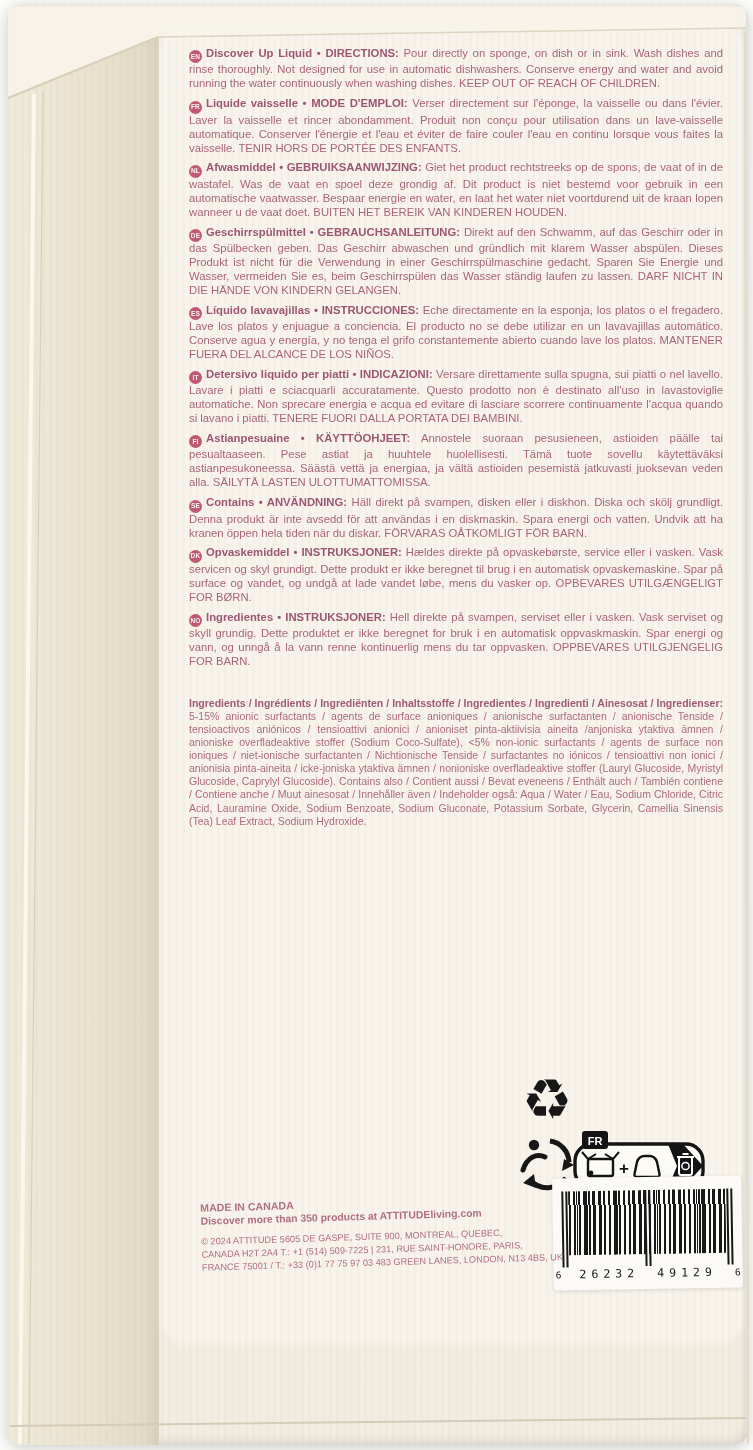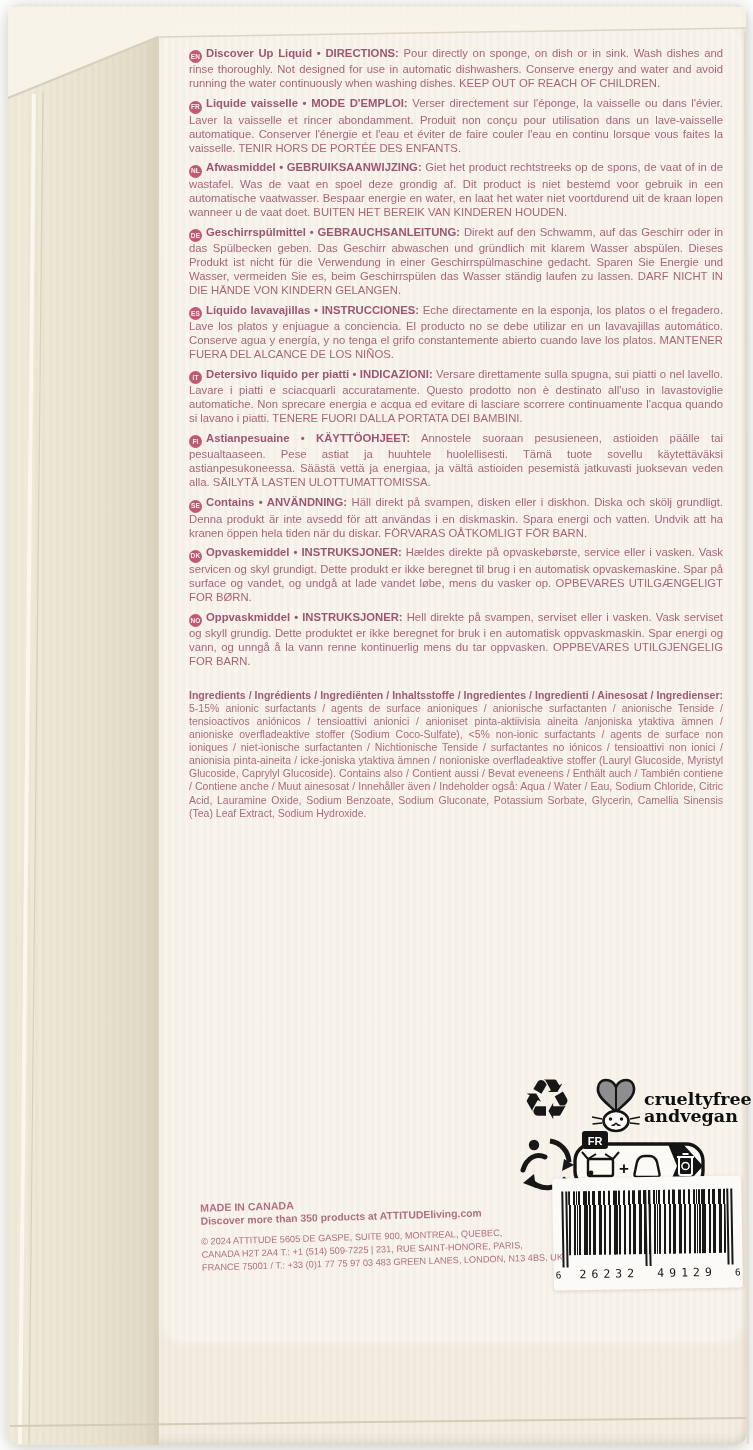--- a/index.html
+++ b/index.html
@@ -88,7 +88,7 @@
     <p class="sec"><span class="lang-badge">FI</span><span class="lead">Astianpesuaine • KÄYTTÖOHJEET:</span> <span>Annostele suoraan pesusieneen, astioiden päälle tai pesualtaaseen. Pese astiat ja huuhtele huolellisesti. Tämä tuote sovellu käytettäväksi astianpesukoneessa. Säästä vettä ja energiaa, ja vältä astioiden pesemistä jatkuvasti juoksevan veden alla. SÄILYTÄ LASTEN ULOTTUMATTOMISSA.</span></p>
     <p class="sec"><span class="lang-badge">SE</span><span class="lead">Contains • ANVÄNDNING:</span> <span>Häll direkt på svampen, disken eller i diskhon. Diska och skölj grundligt. Denna produkt är inte avsedd för att användas i en diskmaskin. Spara energi och vatten. Undvik att ha kranen öppen hela tiden när du diskar. FÖRVARAS OÅTKOMLIGT FÖR BARN.</span></p>
     <p class="sec"><span class="lang-badge">DK</span><span class="lead">Opvaskemiddel • INSTRUKSJONER:</span> <span>Hældes direkte på opvaskebørste, service eller i vasken. Vask servicen og skyl grundigt. Dette produkt er ikke beregnet til brug i en automatisk opvaskemaskine. Spar på surface og vandet, og undgå at lade vandet løbe, mens du vasker op. OPBEVARES UTILGÆNGELIGT FOR BØRN.</span></p>
-    <p class="sec"><span class="lang-badge">NO</span><span class="lead">Oppvaskmiddel • INSTRUKSJONER:</span> <span>Hell direkte på svampen, serviset eller i vasken. Vask serviset og skyll grundig. Dette produktet er ikke beregnet for bruk i en automatisk oppvaskmaskin. Spar energi og vann, og unngå å la vann renne kontinuerlig mens du tar oppvasken. OPPBEVARES UTILGJENGELIG FOR BARN.</span></p>
+    <p class="sec"><span class="lang-badge">NO</span><span class="lead">Ingredientes • INSTRUKSJONER:</span> <span>Hell direkte på svampen, serviset eller i vasken. Vask serviset og skyll grundig. Dette produktet er ikke beregnet for bruk i en automatisk oppvaskmaskin. Spar energi og vann, og unngå å la vann renne kontinuerlig mens du tar oppvasken. OPPBEVARES UTILGJENGELIG FOR BARN.</span></p>
 
     <p class="ingredients"><span class="ing-head">Ingredients / Ingrédients / Ingrediënten / Inhaltsstoffe / Ingredientes / Ingredienti / Ainesosat / Ingredienser:</span> <span>5-15% anionic surfactants / agents de surface anioniques / anionische surfactanten / anionische Tenside / tensioactivos aniónicos / tensioattivi anionici / anioniset pinta-aktiivisia aineita /anjoniska ytaktiva ämnen / anioniske overfladeaktive stoffer (Sodium Coco-Sulfate), &lt;5% non-ionic surfactants / agents de surface non ioniques / niet-ionische surfactanten / Nichtionische Tenside / surfactantes no iónicos / tensioattivi non ionici / anionisia pinta-aineita / icke-joniska ytaktiva ämnen / nonioniske overfladeaktive stoffer (Lauryl Glucoside, Myristyl Glucoside, Caprylyl Glucoside). Contains also / Contient aussi / Bevat eveneens / Enthält auch / También contiene / Contiene anche / Muut ainesosat / Innehåller även / Indeholder også: Aqua / Water / Eau, Sodium Chloride, Citric Acid, Lauramine Oxide, Sodium Benzoate, Sodium Gluconate, Potassium Sorbate, Glycerin, Camellia Sinensis (Tea) Leaf Extract, Sodium Hydroxide.</span></p>
   </div>

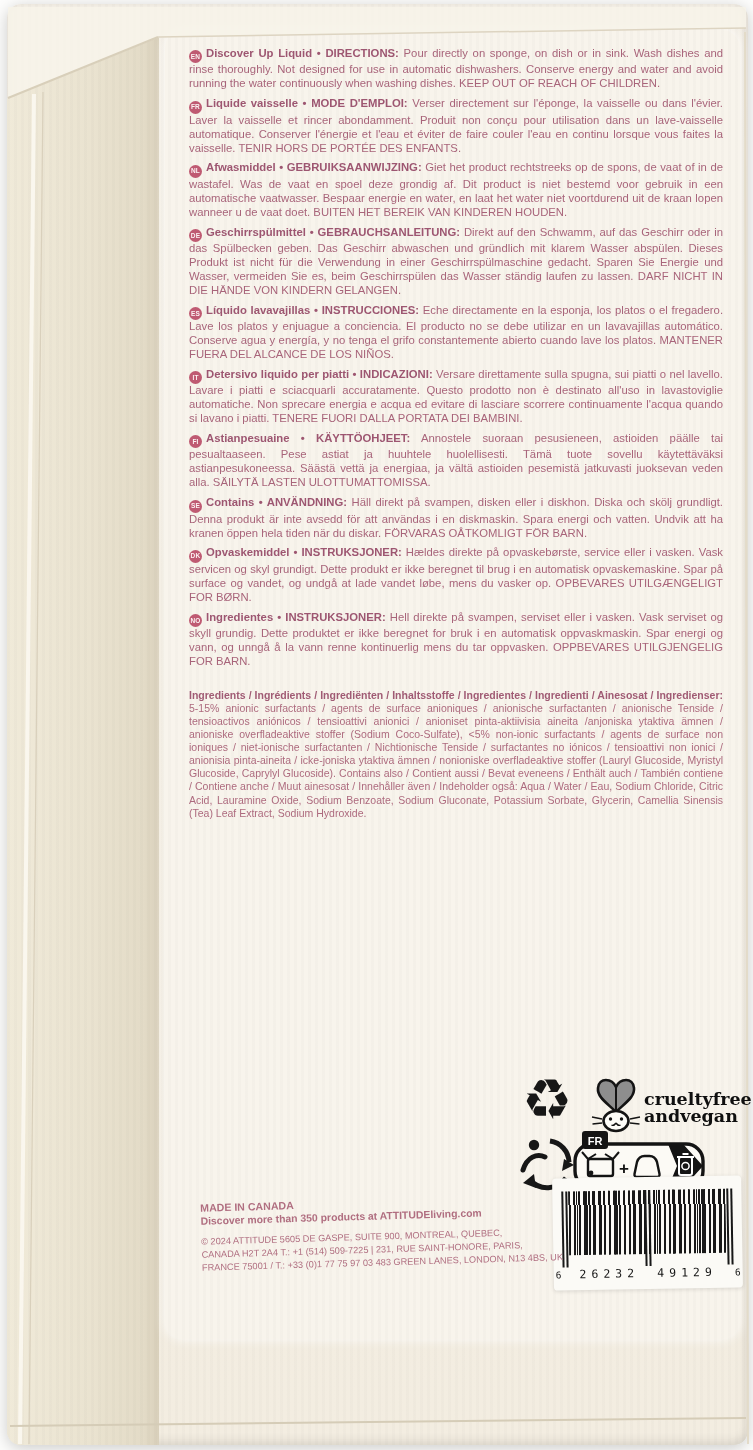--- a/index.html
+++ b/index.html
@@ -25,7 +25,7 @@
   .lang-badge{display:inline-flex;align-items:center;justify-content:center;width:13px;height:13px;
        border-radius:50%;background:#bf5a72;color:#fcf2f3;font-size:6.5px;font-weight:bold;
        vertical-align:-2px;margin-right:4px;letter-spacing:.2px;}
-  .ingredients{margin-top:20px;font-size:10.5px;line-height:13.1px;text-align:justify;color:#ad6a7e;}
+  .ingredients{margin-top:28px;font-size:10.5px;line-height:13.1px;text-align:justify;color:#ad6a7e;}
   .ing-head{font-weight:bold;color:#a05b74;}
 
   

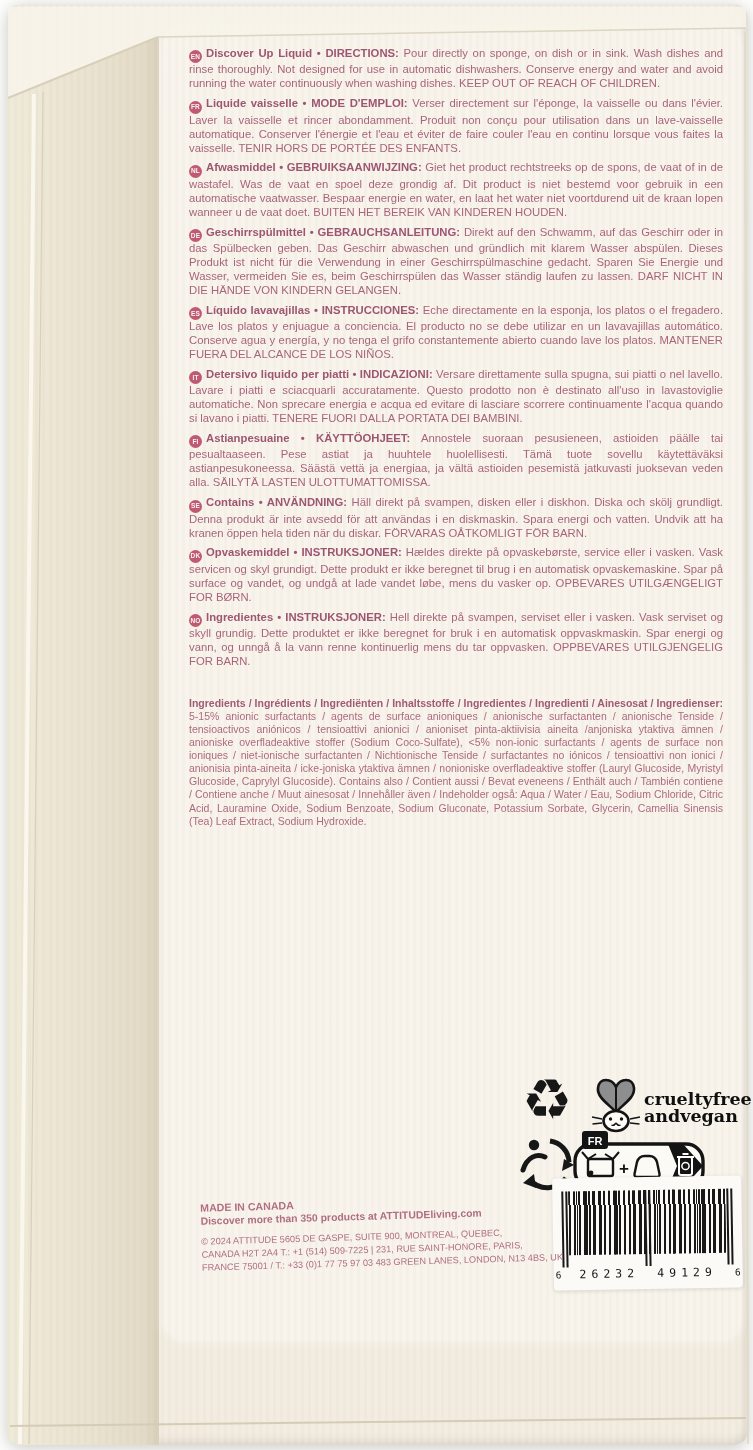--- a/index.html
+++ b/index.html
@@ -95,21 +95,6 @@
 
   <div class="recycle">♻</div>
 
-  <div class="cruelty">
-    <svg width="54" height="64" viewBox="0 0 54 64">
-      <path d="M27 11 C23 2 10 1 9 12 C8 21 18 27 27 36 C36 27 46 21 45 12 C44 1 31 2 27 11 Z" fill="#8e8e8e" stroke="#141414" stroke-width="2.6"></path>
-      <path d="M27 11 L27 35" stroke="#141414" stroke-width="2"></path>
-      <ellipse cx="27" cy="45" rx="12.5" ry="10" fill="#fdfcf8" stroke="#141414" stroke-width="2.6"></ellipse>
-      <circle cx="21.5" cy="43" r="1.7" fill="#141414"></circle>
-      <circle cx="32.5" cy="43" r="1.7" fill="#141414"></circle>
-      <path d="M27 47 q-2 3 -4.5 2.2 M27 47 q2 3 4.5 2.2" stroke="#141414" stroke-width="1.4" fill="none"></path>
-      <path d="M13 43 L3 41 M13 47 L3.5 48 M41 43 L51 41 M41 47 L50.5 48" stroke="#141414" stroke-width="1.4"></path>
-    </svg>
-    <div class="cruelty-text">
-      <div>crueltyfree</div>
-      <div>andvegan</div>
-    </div>
-  </div>
 
   <div class="triman">
     <svg width="58" height="60" viewBox="0 0 58 60">

